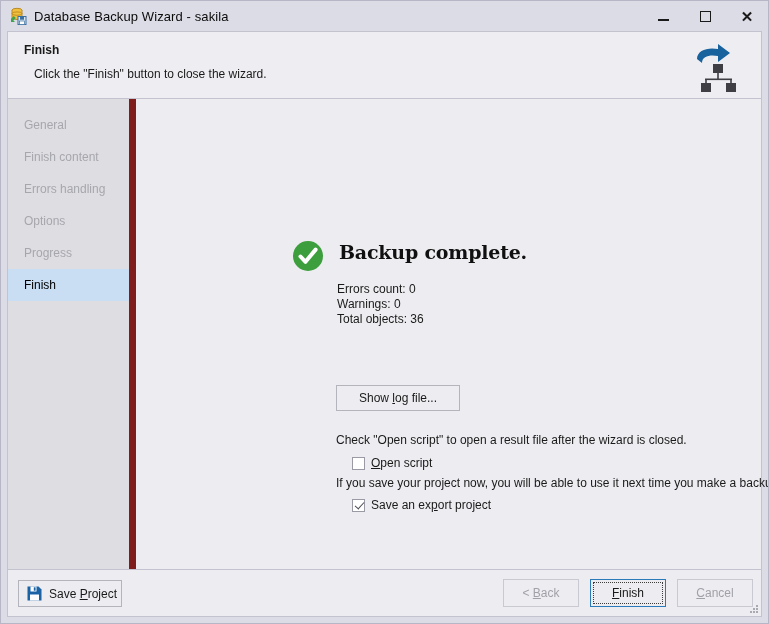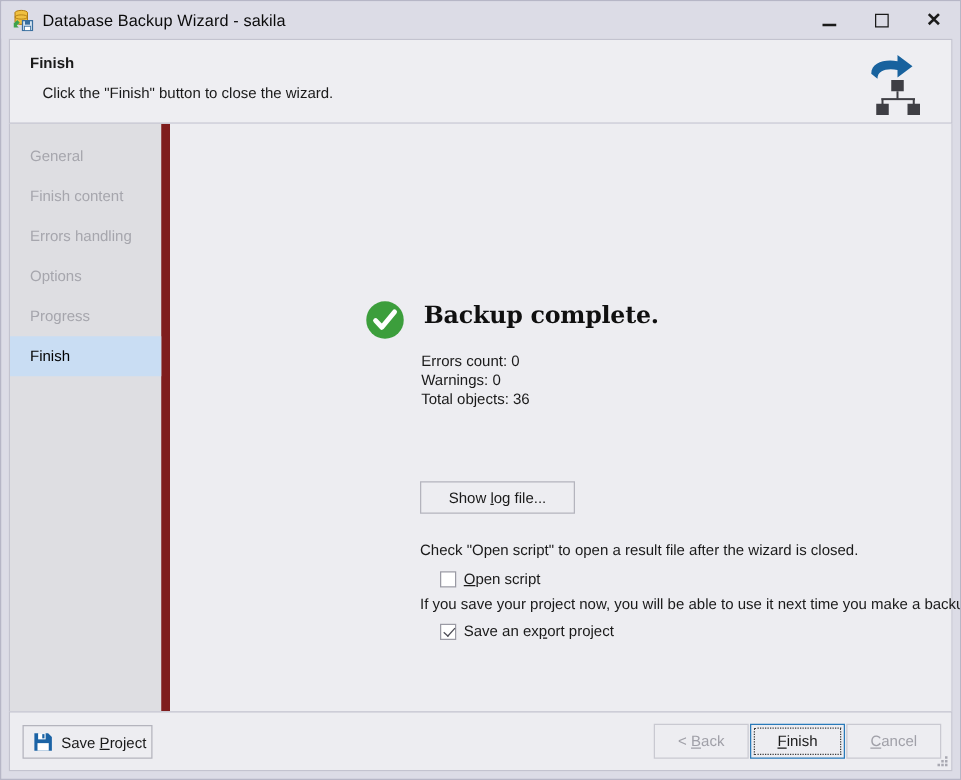--- a/index.html
+++ b/index.html
@@ -285,7 +285,7 @@
     right: 8px;
     top: 9px;
     display: flex;
-    gap: 1px;
+    gap: 11px;
   }
   .nav-btn {
     width: 76px;

